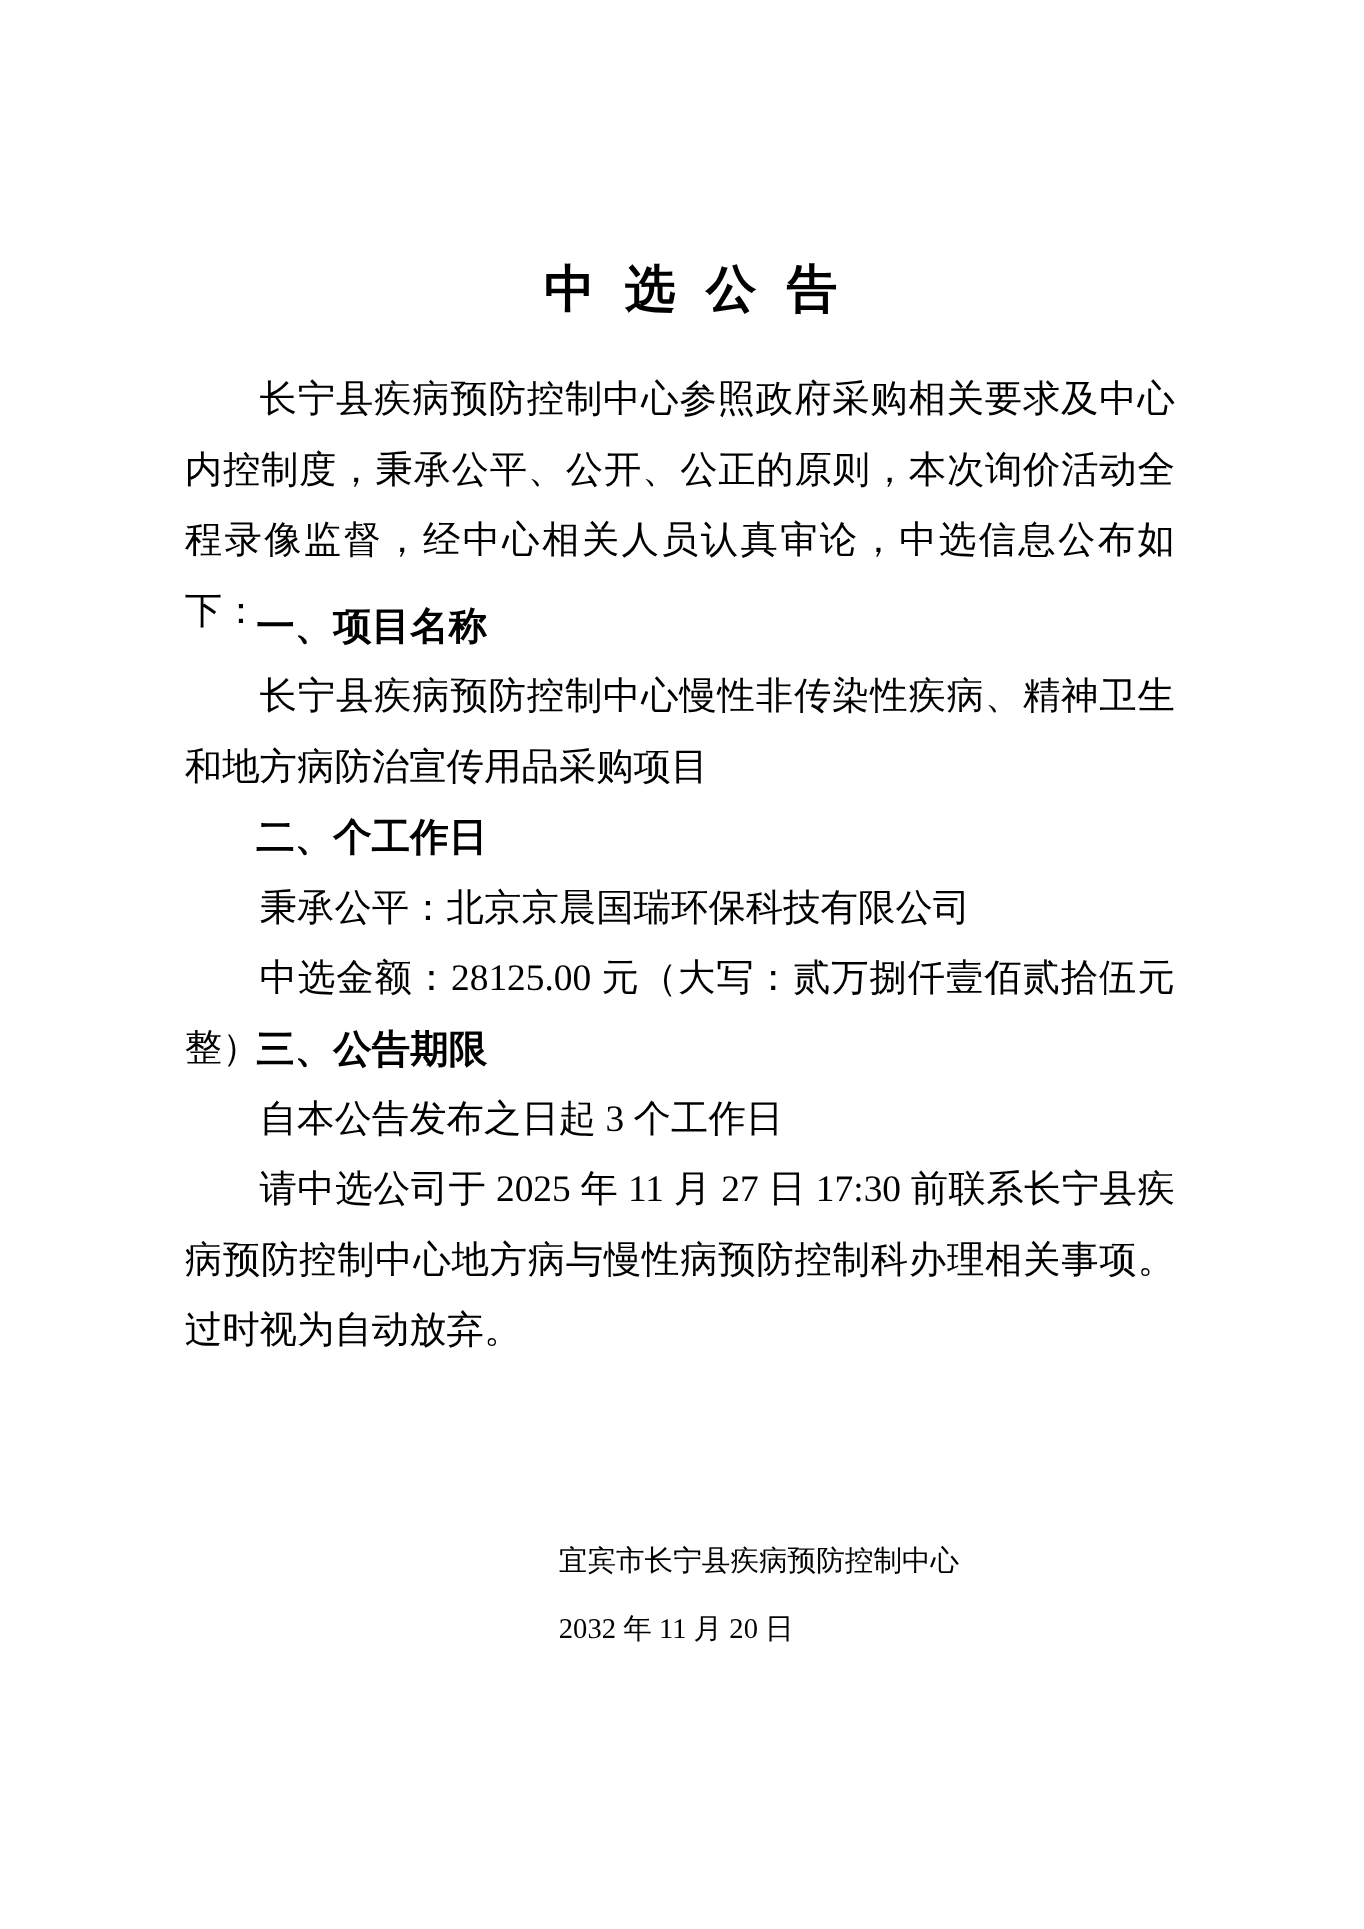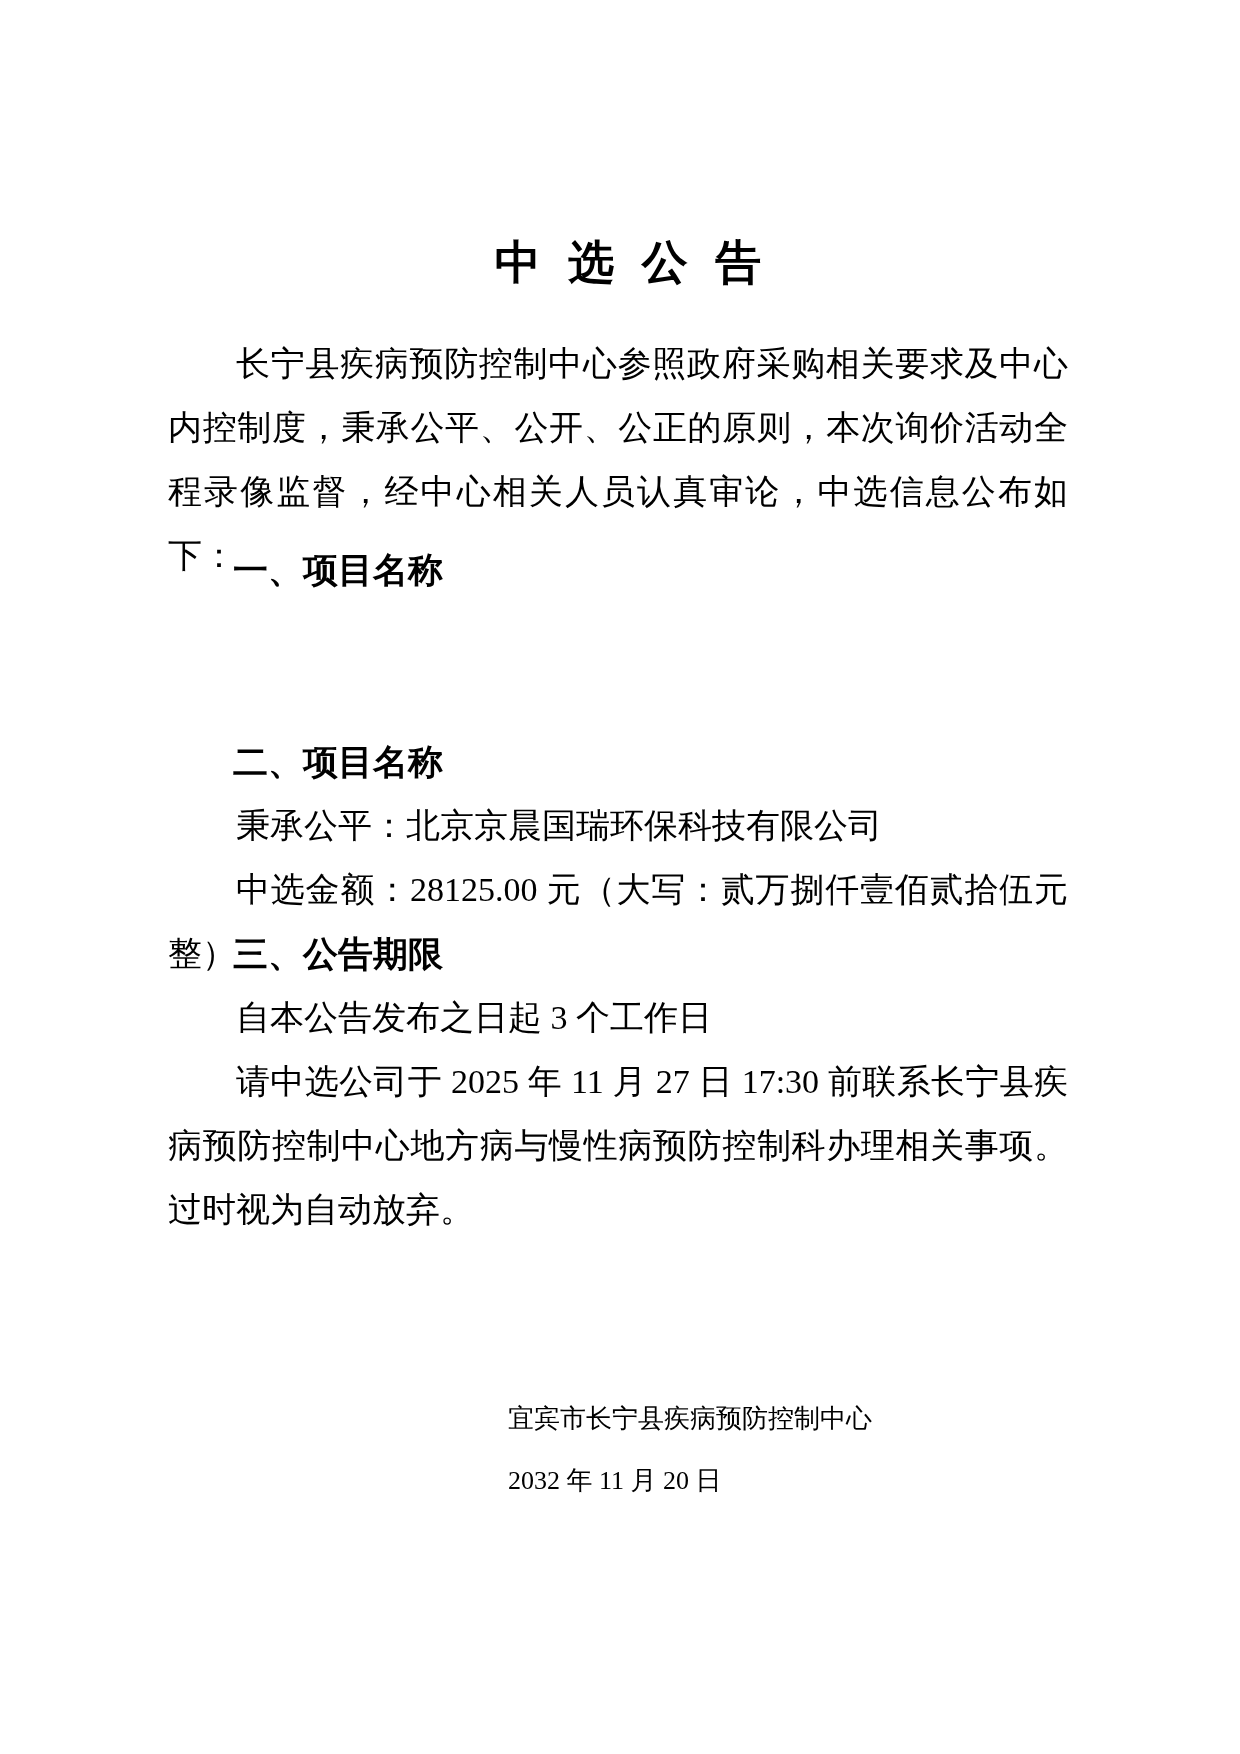--- a/index.html
+++ b/index.html
@@ -80,6 +80,7 @@
 
   <h2 class="block heading h-sec1">一、项目名称</h2>
 
+  <p class="block para para-sec1">长宁县疾病预防控制中心慢性非传染性疾病、精神卫生和地方病防治宣传用品采购项目</p>
 
   <h2 class="block heading h-sec2">二、项目名称</h2>
 

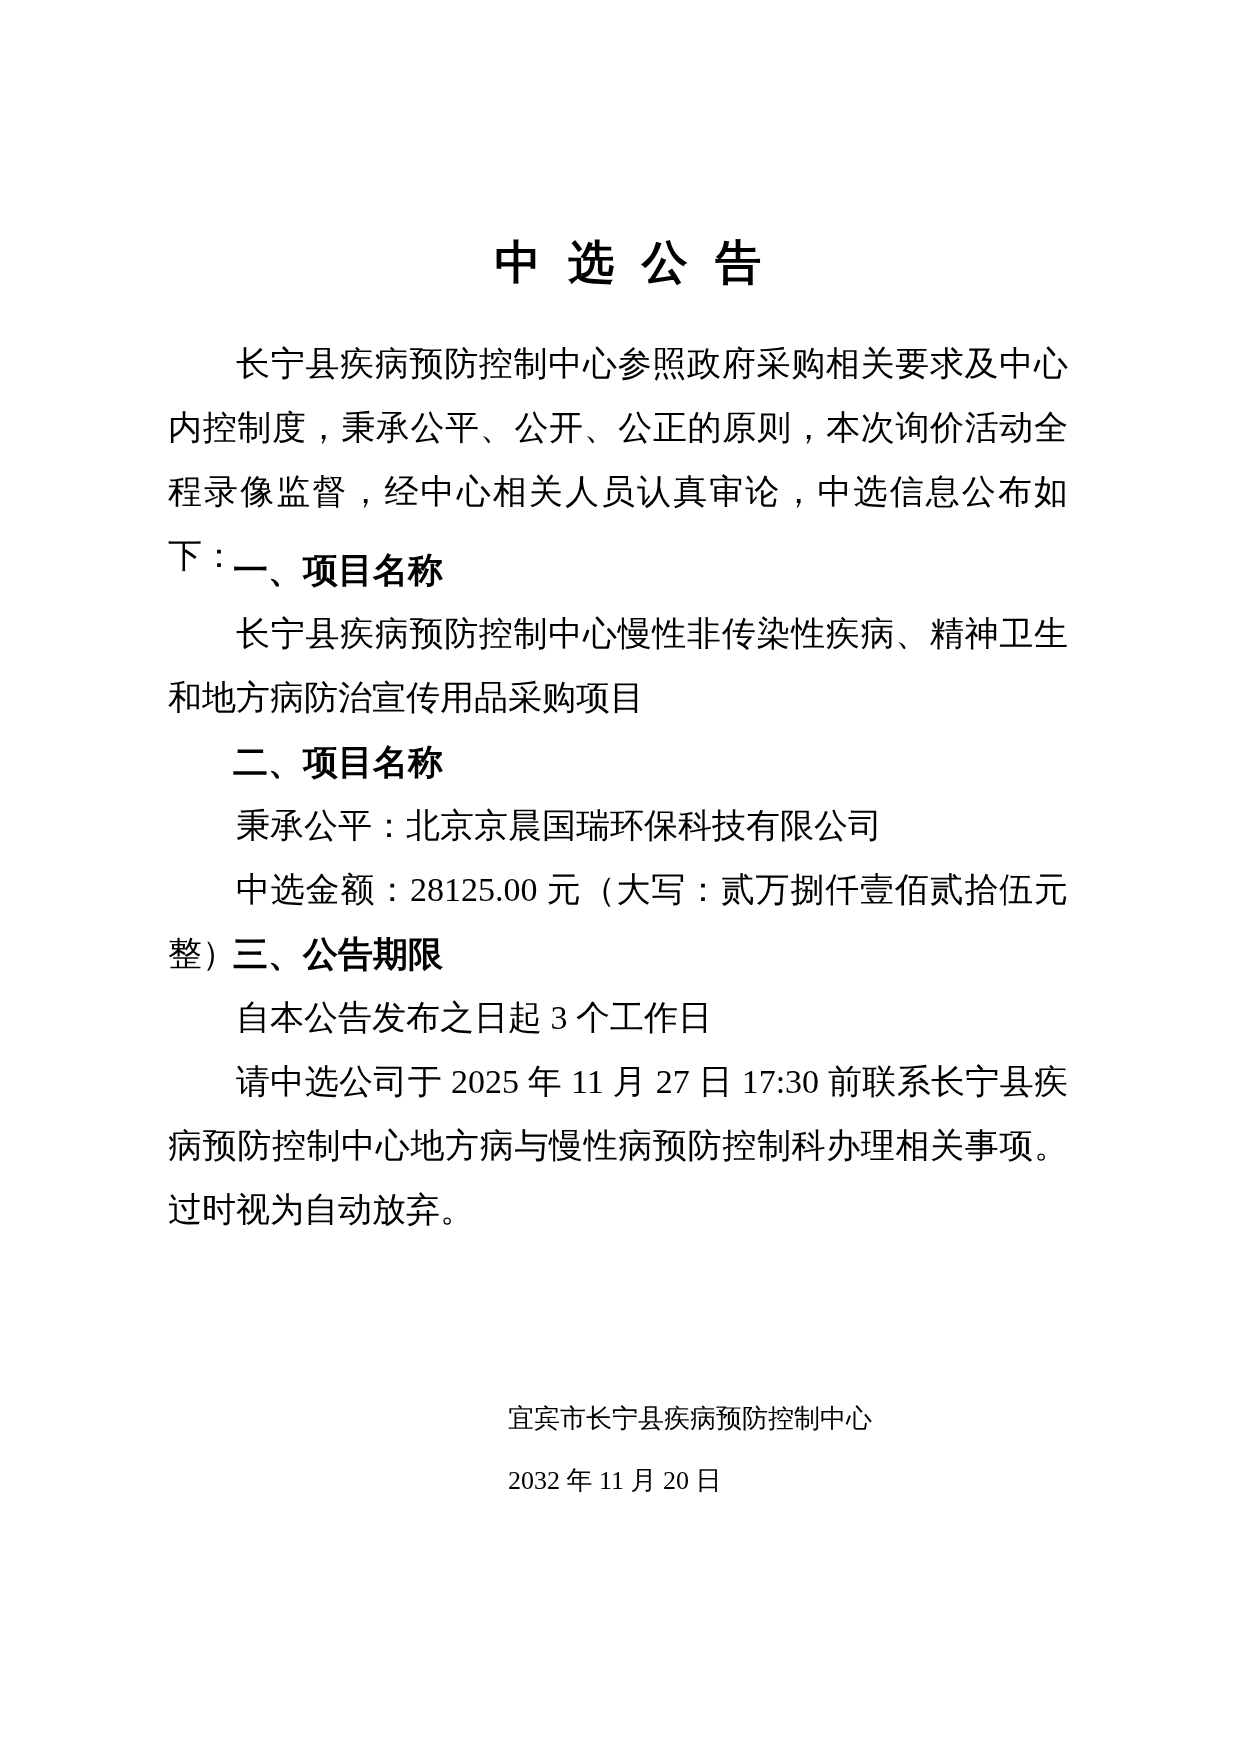--- a/index.html
+++ b/index.html
@@ -82,7 +82,7 @@
 
   <p class="block para para-sec1">长宁县疾病预防控制中心慢性非传染性疾病、精神卫生和地方病防治宣传用品采购项目</p>
 
-  <h2 class="block heading h-sec2">二、项目名称</h2>
+  <h2 class="block heading h-sec2">二、个工作日</h2>
 
   <p class="block para supplier">秉承公平：北京京晨国瑞环保科技有限公司</p>
 

